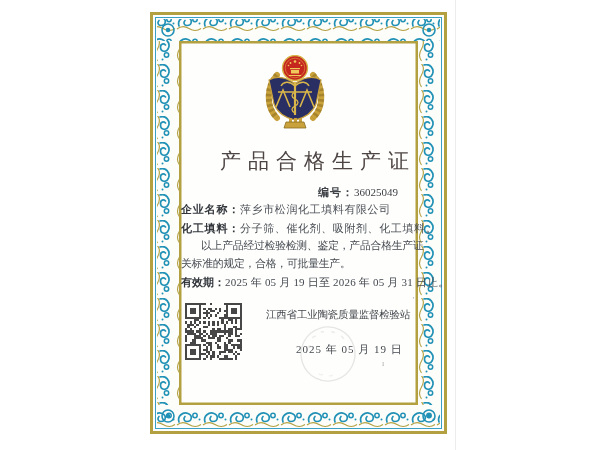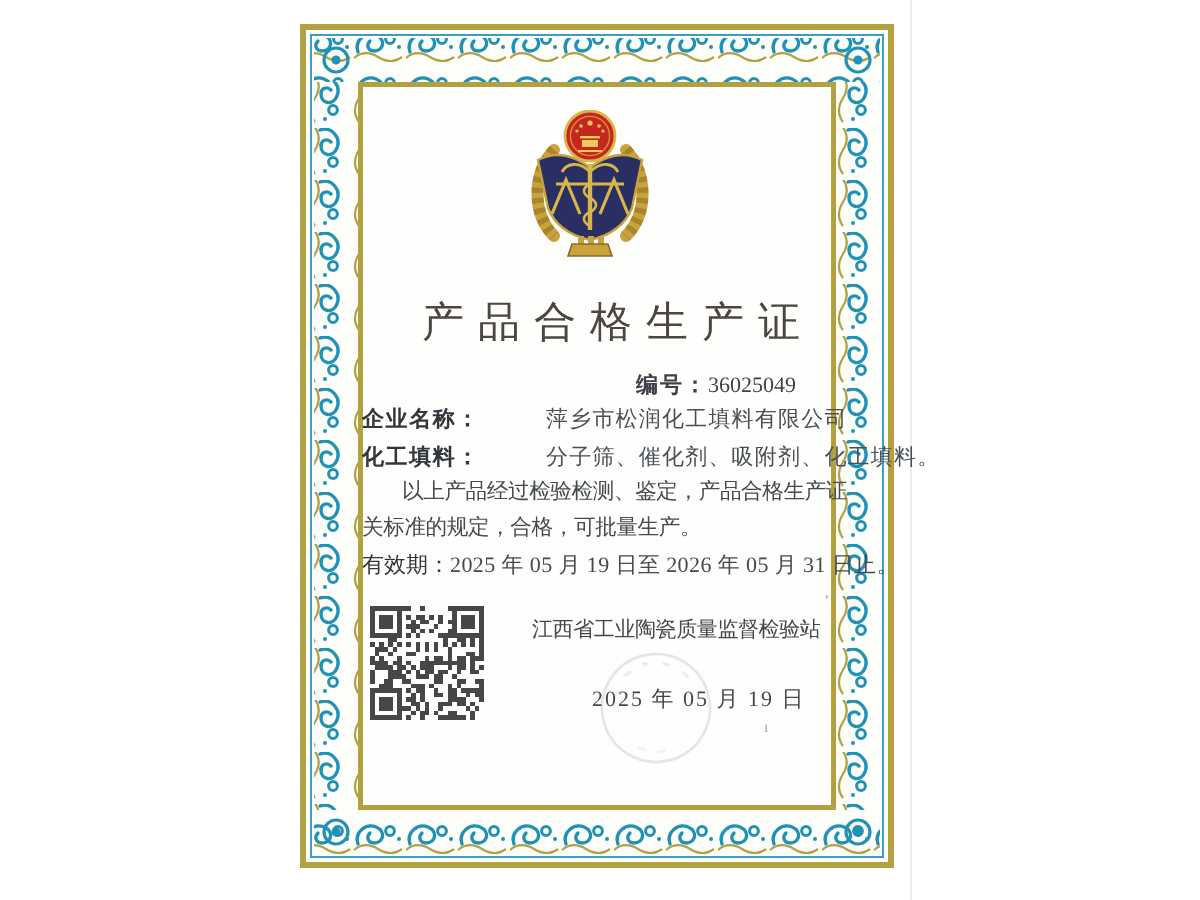--- a/index.html
+++ b/index.html
@@ -19,7 +19,7 @@
   .frame{position:absolute;left:0;top:0;}
   .emblem{position:absolute;left:113px;top:43px;width:64px;height:78px;}
   .title{
-    position:absolute;left:7px;top:135px;width:100%;
+    position:absolute;left:16px;top:135px;width:100%;
     text-align:center;font-size:21px;letter-spacing:7px;padding-left:7px;
     box-sizing:border-box;color:#4d4543;font-weight:500;
   }

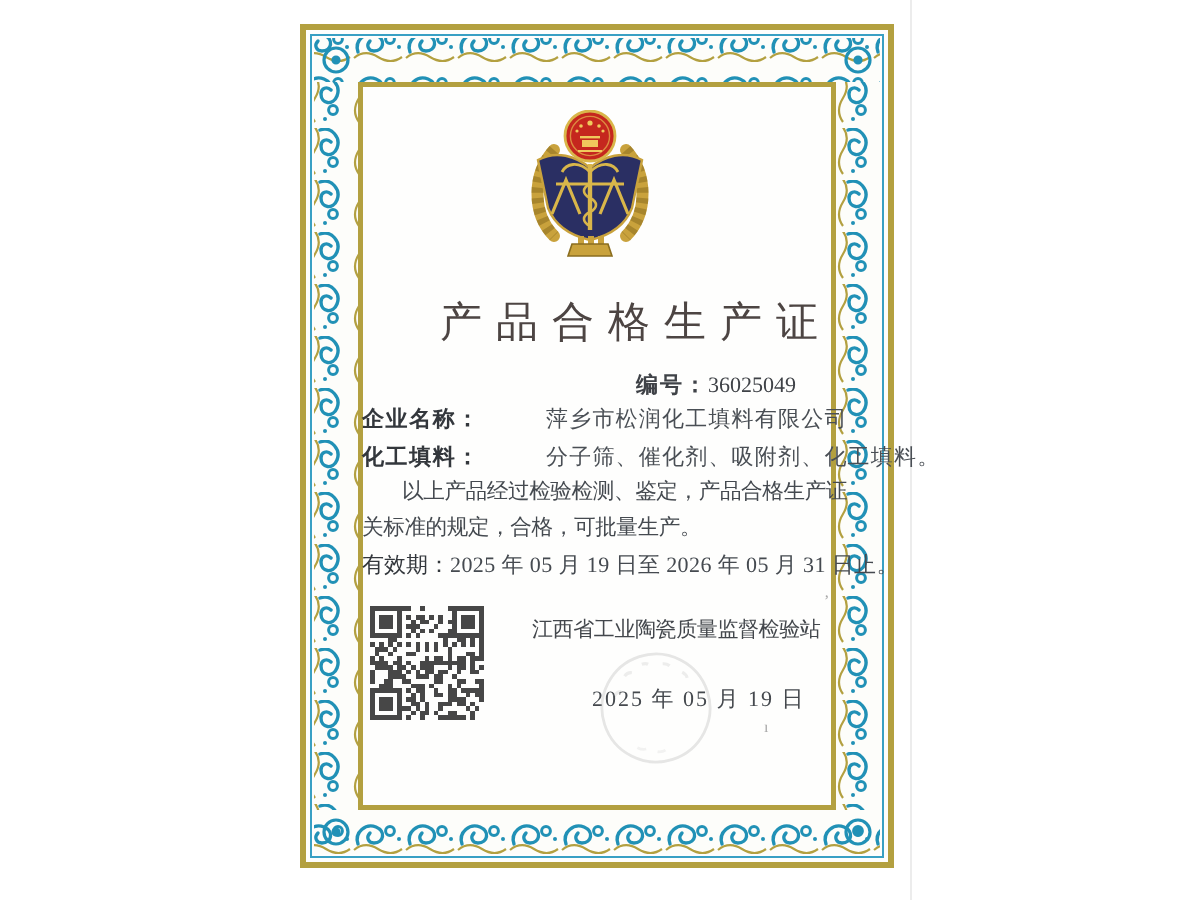--- a/index.html
+++ b/index.html
@@ -32,7 +32,7 @@
     letter-spacing:0.6px;
   }
   .line .lbl{font-weight:bold;color:#33373c;letter-spacing:0.8px;}
-  .line .val{color:#4a4f55;margin-left:33px;}
+  .line .val{color:#4a4f55;}
   .stmt{
     position:absolute;font-size:10.8px;color:#454a50;white-space:nowrap;
     letter-spacing:-0.2px;

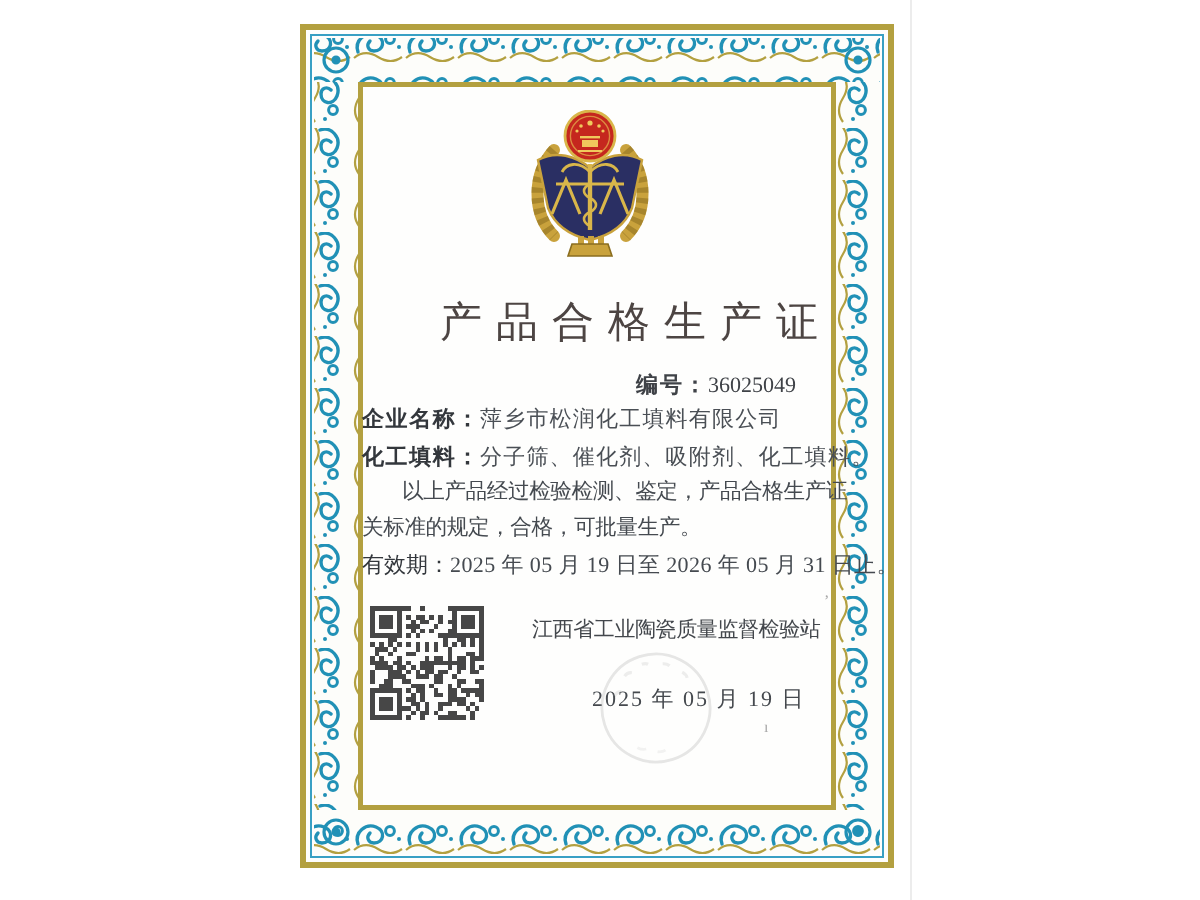--- a/index.html
+++ b/index.html
@@ -38,7 +38,7 @@
     letter-spacing:-0.2px;
   }
   .validity{position:absolute;left:31px;top:263px;font-size:11px;white-space:nowrap;}
-  .validity .lbl{font-weight:normal;color:#33373c;}
+  .validity .lbl{font-weight:bold;color:#33373c;}
   .validity .val{color:#454a50;letter-spacing:0.2px;}
   .qr{position:absolute;left:35px;top:291px;width:57px;height:57px;}
   .org{

